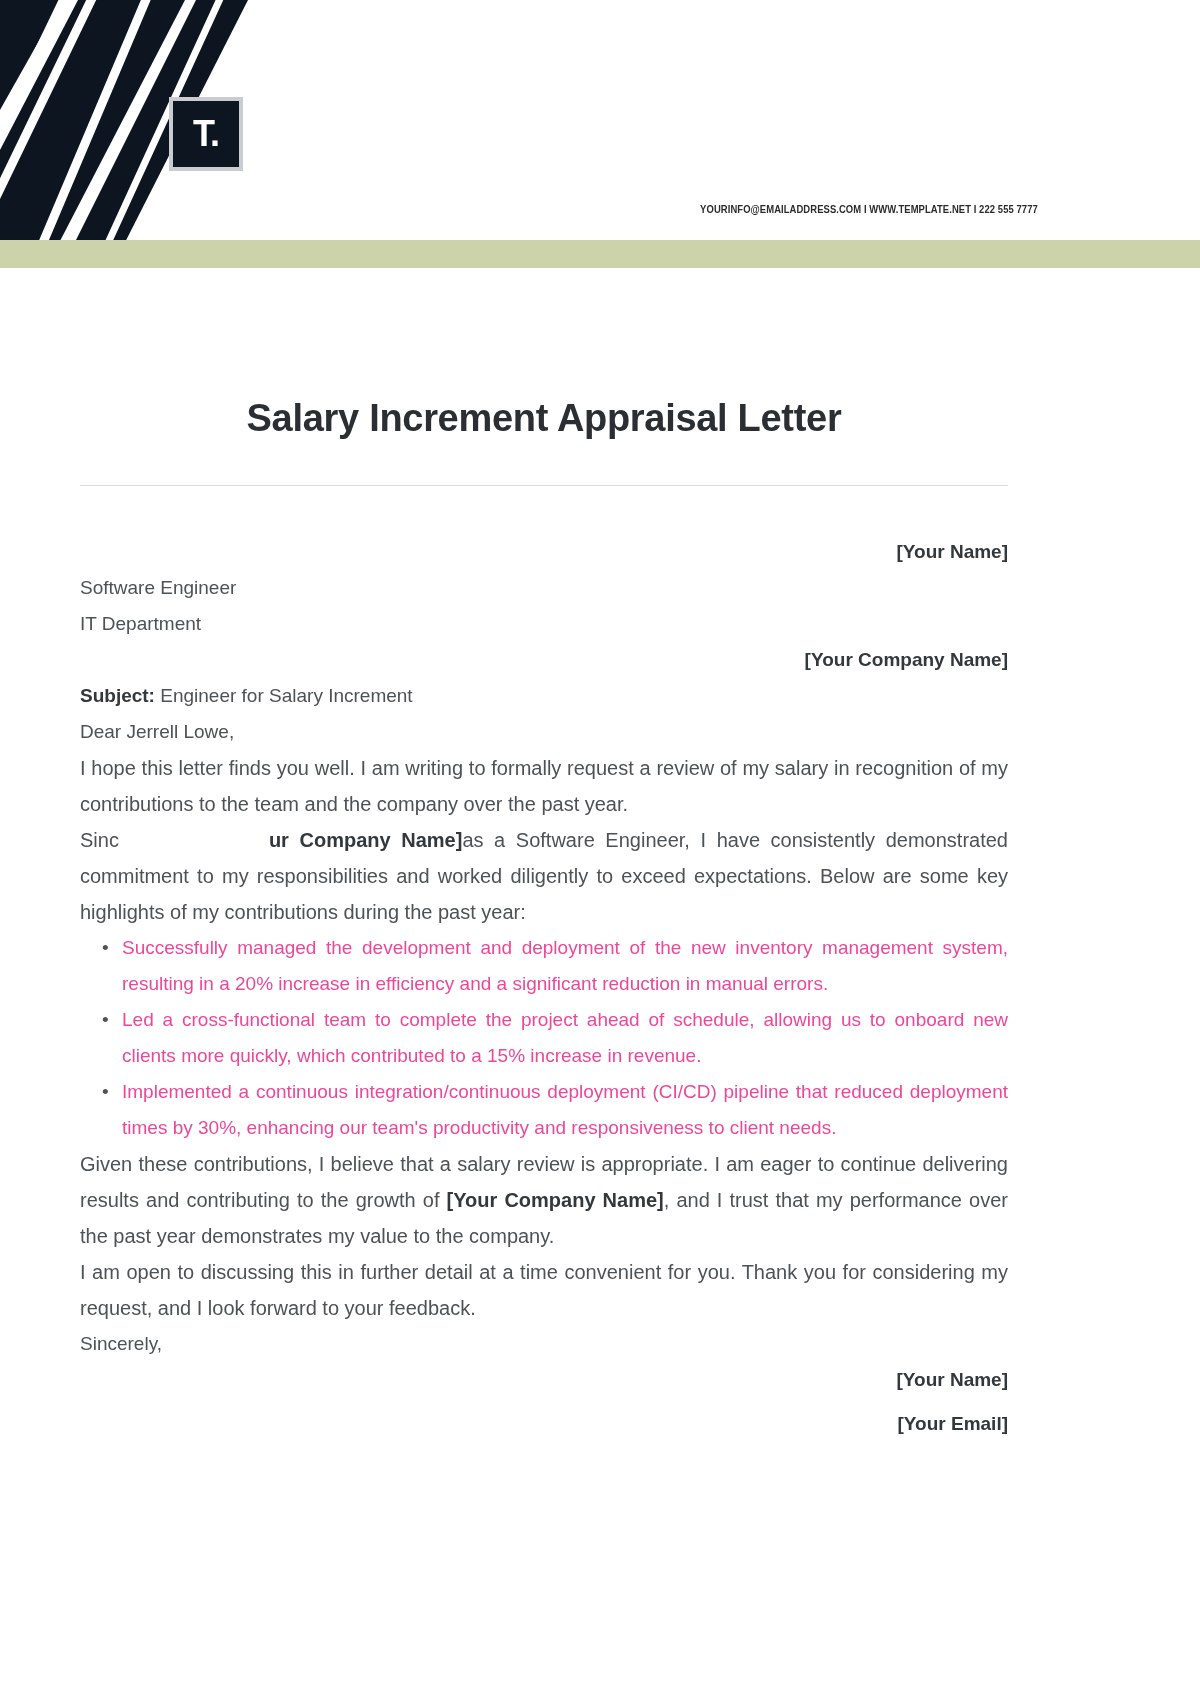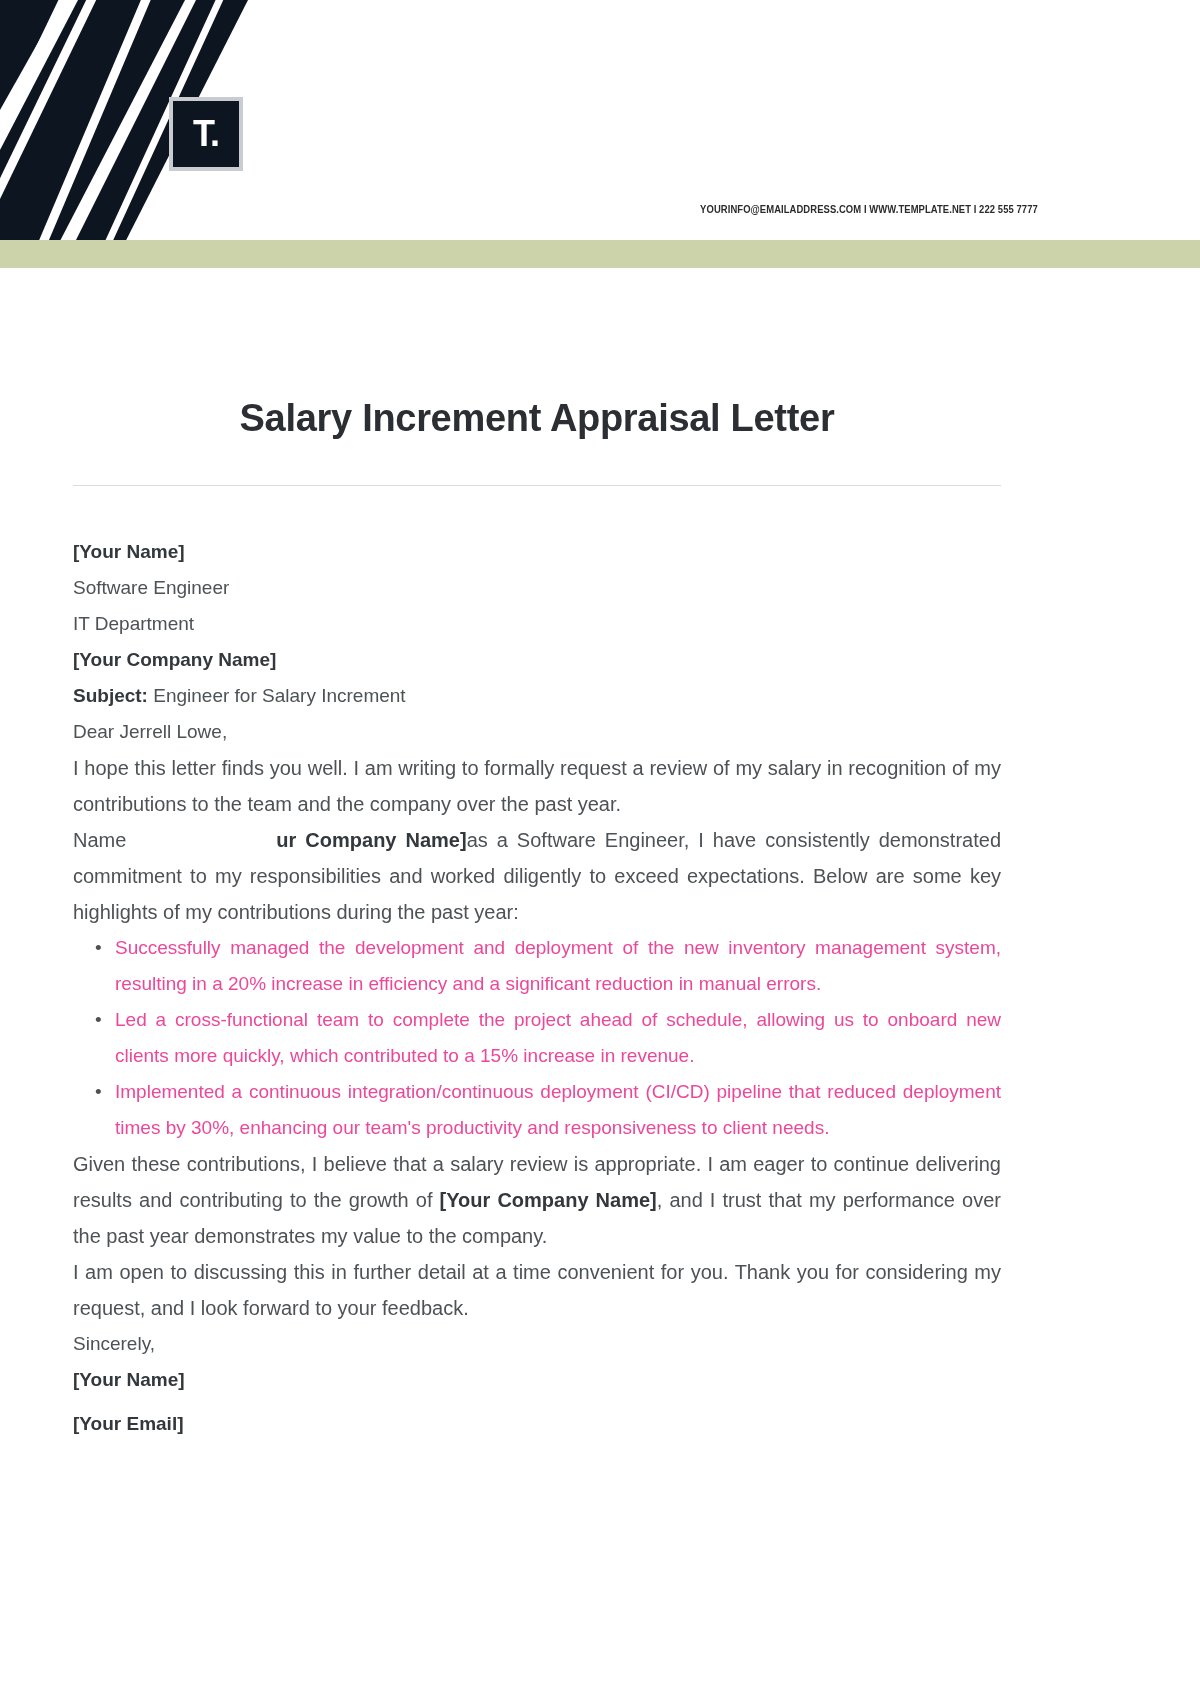--- a/index.html
+++ b/index.html
@@ -81,7 +81,7 @@
   
   .content {
     position: absolute;
-    left: 73px;
+    left: 80px;
     top: 300px;
     width: 928px;
   }

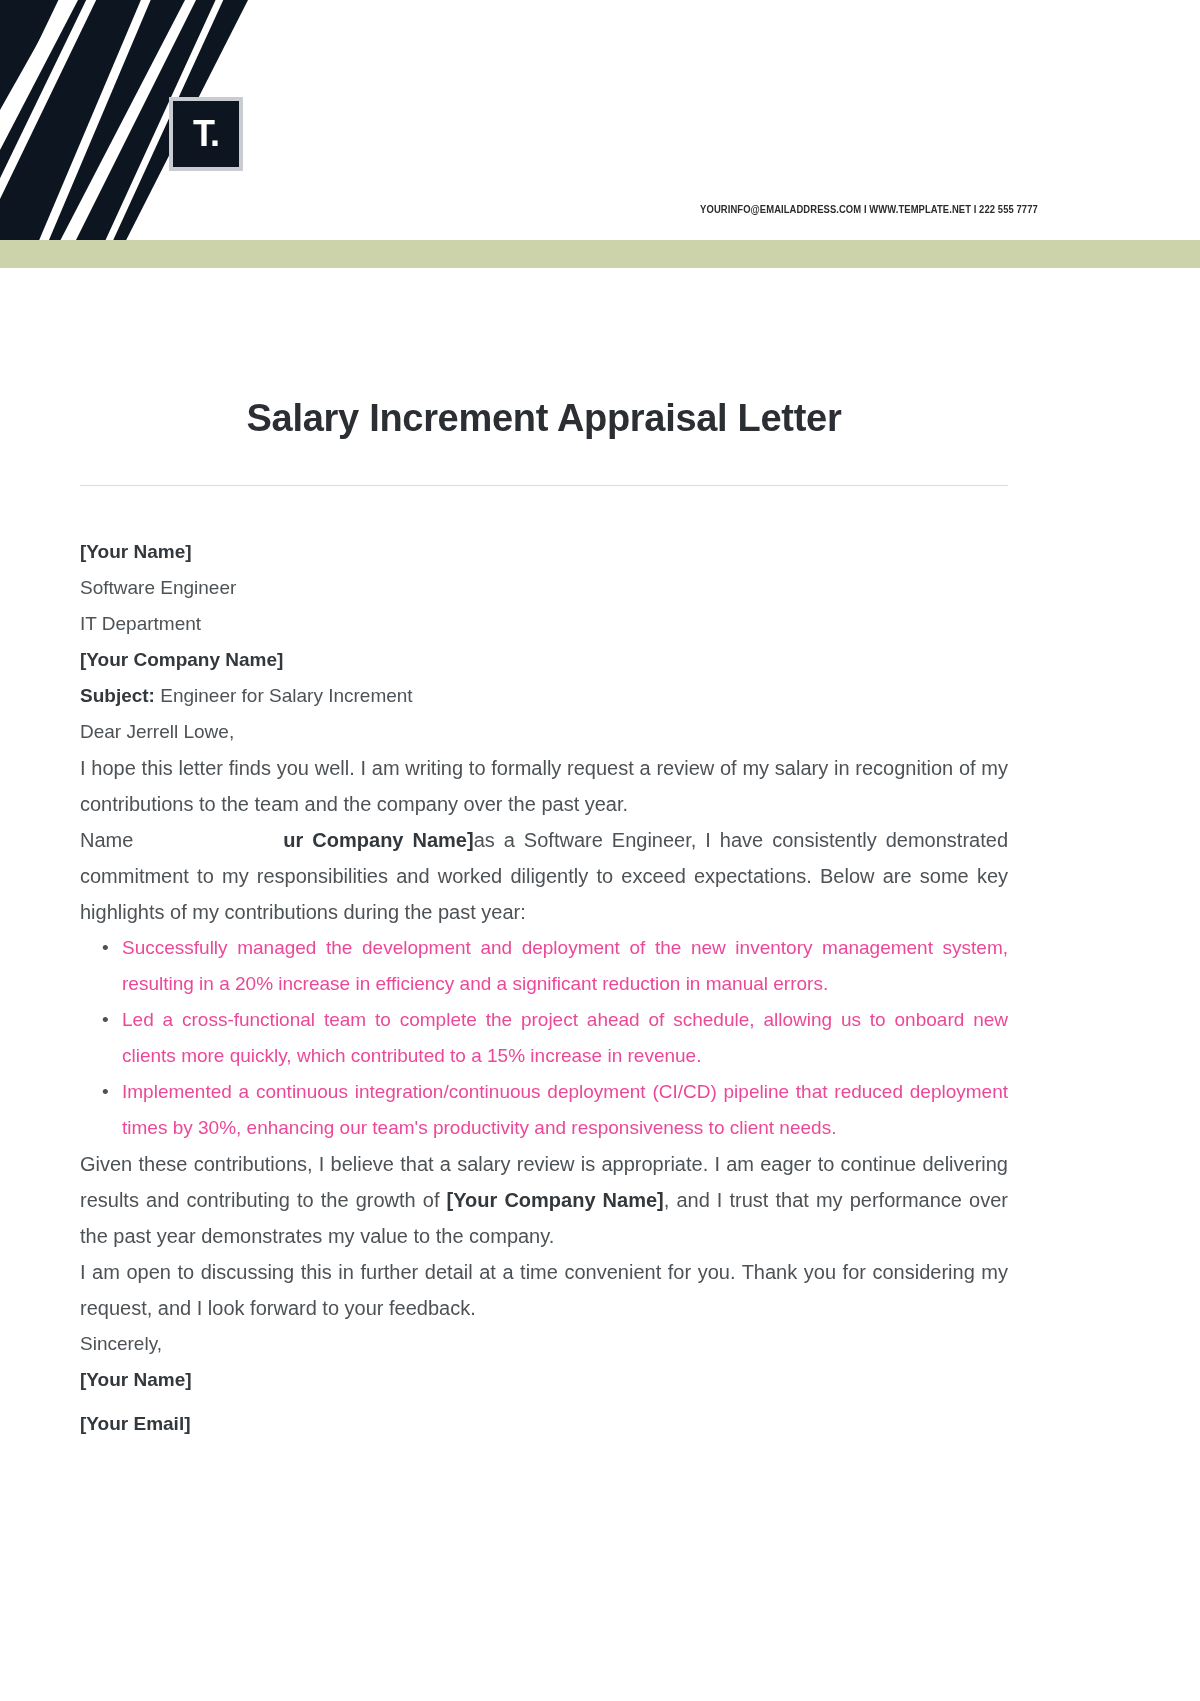--- a/index.html
+++ b/index.html
@@ -114,6 +114,7 @@
   .bold {
     font-weight: bold;
     color: #33383c;
+    text-align: right;
   }
   .para {
     font-size: 20px;

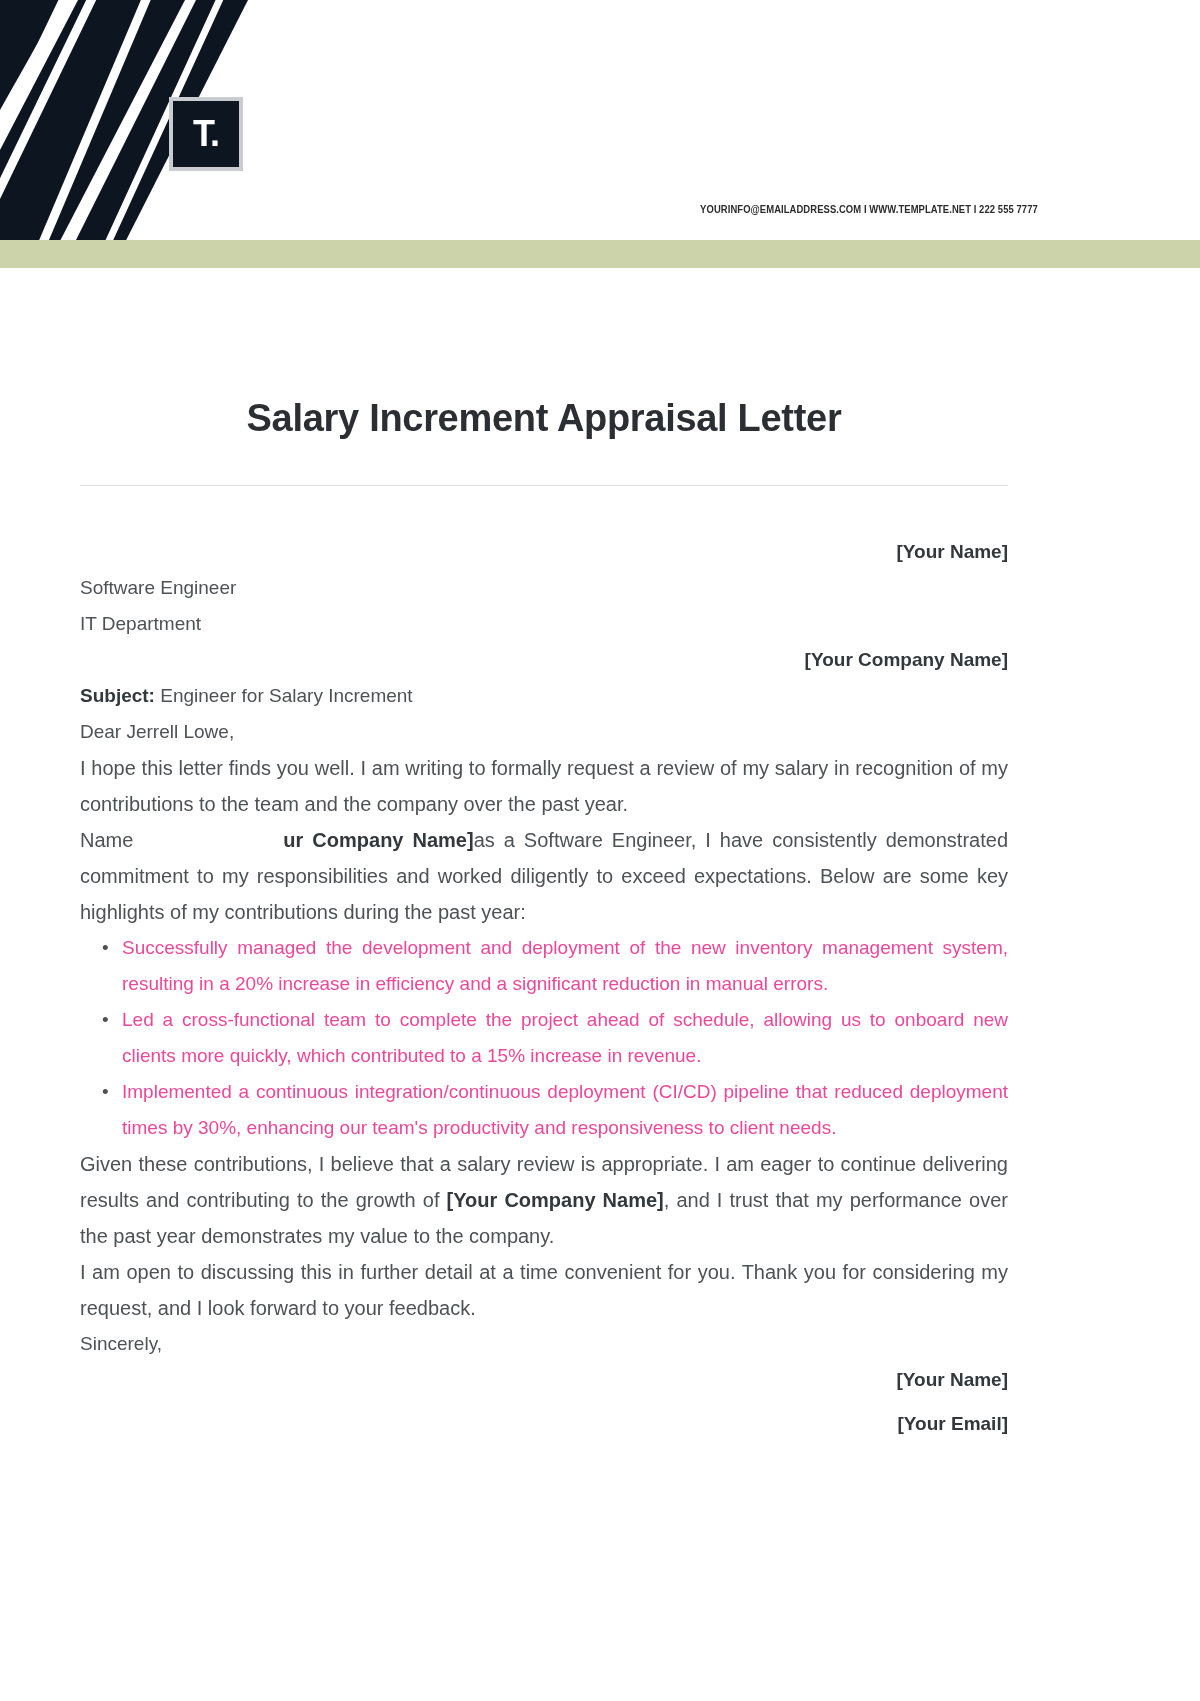--- a/index.html
+++ b/index.html
@@ -228,7 +228,7 @@
 
       <p class="para last-line-left">I hope this letter finds you well. I am writing to formally request a review of my salary in recognition of my contributions to the team and the company over the past year.</p>
 
-      <p class="para last-line-left"><span>Name</span><span class="gap-artifact"></span><span class="bold">ur Company Name]</span><span>as a Software Engineer, I have consistently demonstrated commitment to my responsibilities and worked diligently to exceed expectations. Below are some key highlights of my contributions during the past year:</span></p>
+      <p class="para last-line-left"><span>Sinc</span><span class="gap-artifact"></span><span class="bold">ur Company Name]</span><span>as a Software Engineer, I have consistently demonstrated commitment to my responsibilities and worked diligently to exceed expectations. Below are some key highlights of my contributions during the past year:</span></p>
 
       <ul class="bullets">
         <li>Successfully managed the development and deployment of the new inventory management system, resulting in a 20% increase in efficiency and a significant reduction in manual errors.</li>

